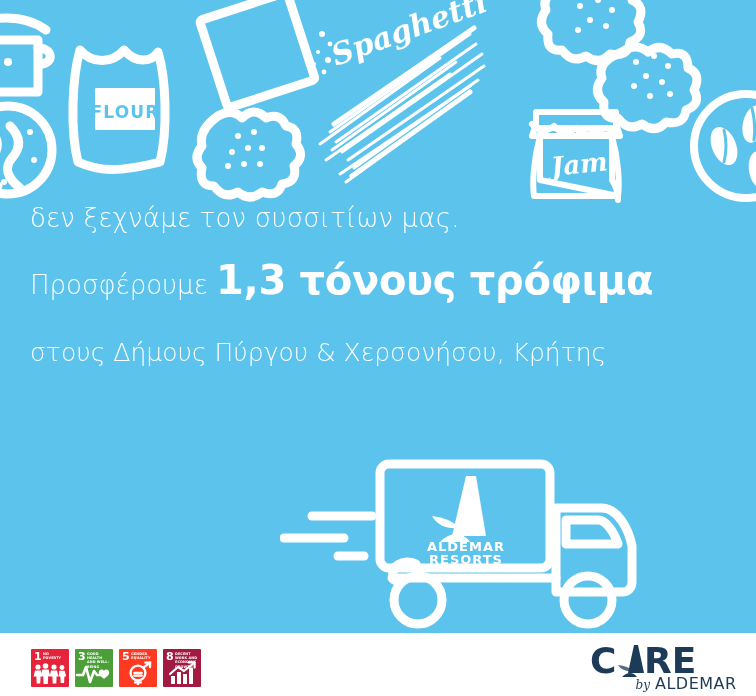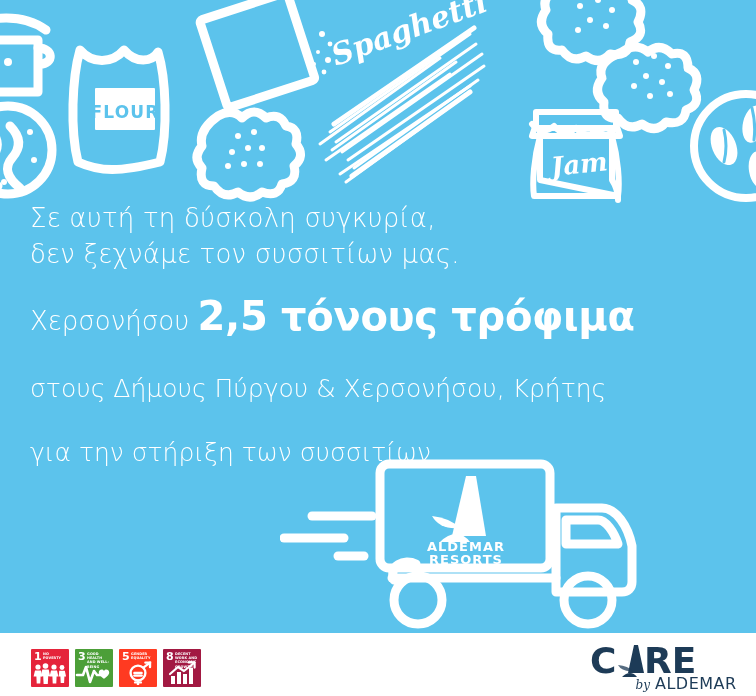--- a/index.html
+++ b/index.html
@@ -238,7 +238,6 @@
 
     <div class="copy">
       <div class="lead">
-        <div>Σε αυτή τη δύσκολη συγκυρία,</div>
         <div>δεν ξεχνάμε τον συσσιτίων μας.</div>
       </div>
 

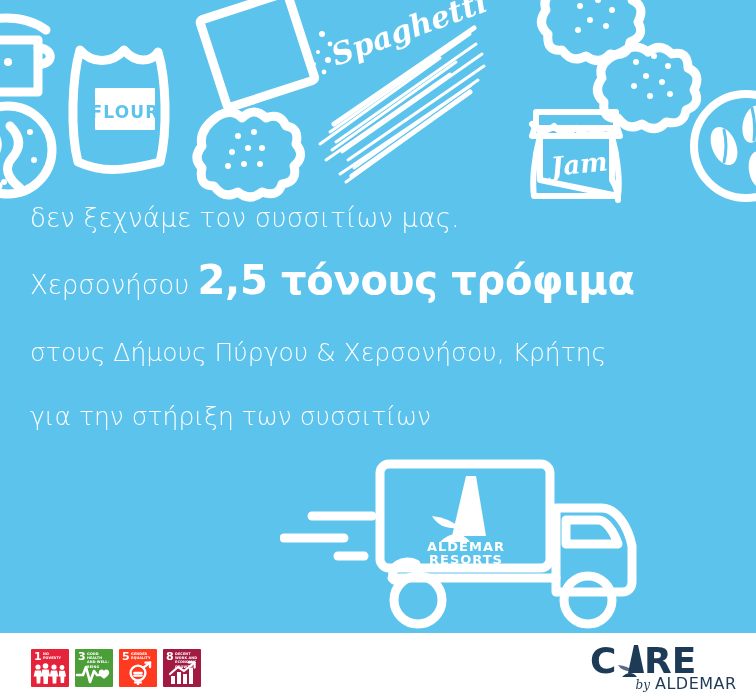--- a/index.html
+++ b/index.html
@@ -244,7 +244,7 @@
       <div class="gap"></div>
 
       <div class="offerline">
-        <span>Χερσονήσου </span><span class="big">2,5 τόνους τρόφιμα</span>
+        <span>Προσφέρουμε </span><span class="big">2,5 τόνους τρόφιμα</span>
       </div>
       <div class="sub">στους Δήμους Πύργου &amp; Χερσονήσου, Κρήτης</div>
       <div class="sub">για την στήριξη των συσσιτίων</div>

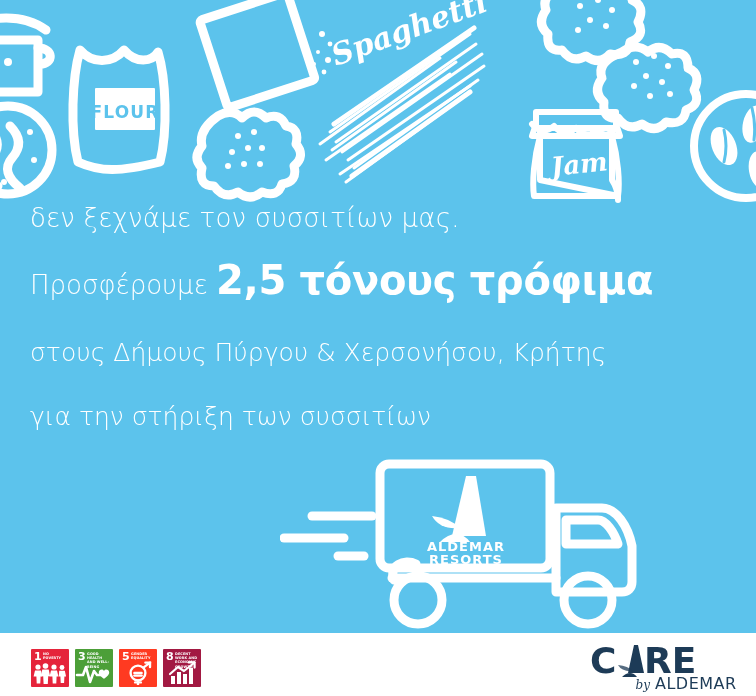--- a/index.html
+++ b/index.html
@@ -244,7 +244,7 @@
       <div class="gap"></div>
 
       <div class="offerline">
-        <span>Προσφέρουμε </span><span class="big">2,5 τόνους τρόφιμα</span>
+        <span>Προσφέρουμε </span><span class="big">1,3 τόνους τρόφιμα</span>
       </div>
       <div class="sub">στους Δήμους Πύργου &amp; Χερσονήσου, Κρήτης</div>
       <div class="sub">για την στήριξη των συσσιτίων</div>

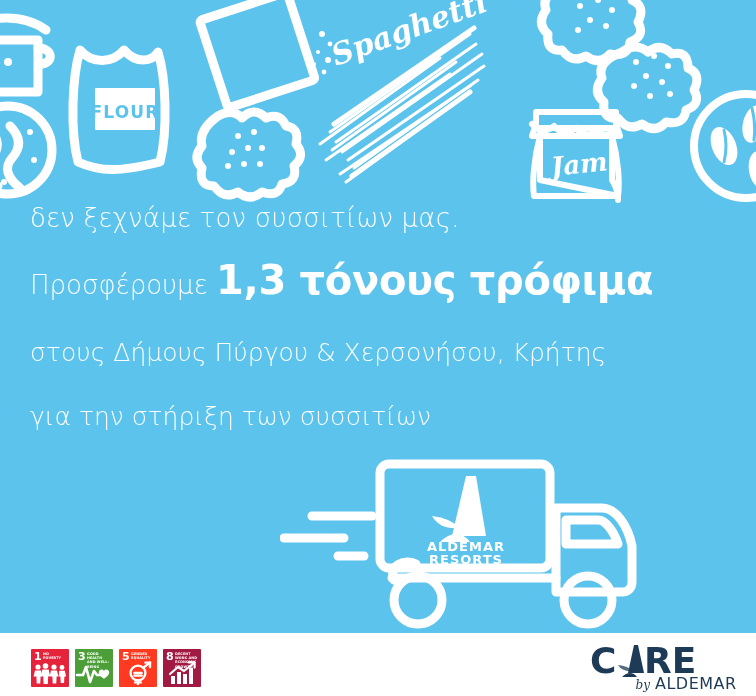--- a/index.html
+++ b/index.html
@@ -247,7 +247,6 @@
         <span>Προσφέρουμε </span><span class="big">1,3 τόνους τρόφιμα</span>
       </div>
       <div class="sub">στους Δήμους Πύργου &amp; Χερσονήσου, Κρήτης</div>
-      <div class="sub">για την στήριξη των συσσιτίων</div>
     </div>
 
     <svg style="position:absolute;left:280px;top:450px;" width="400" height="180" viewBox="0 0 400 180">

